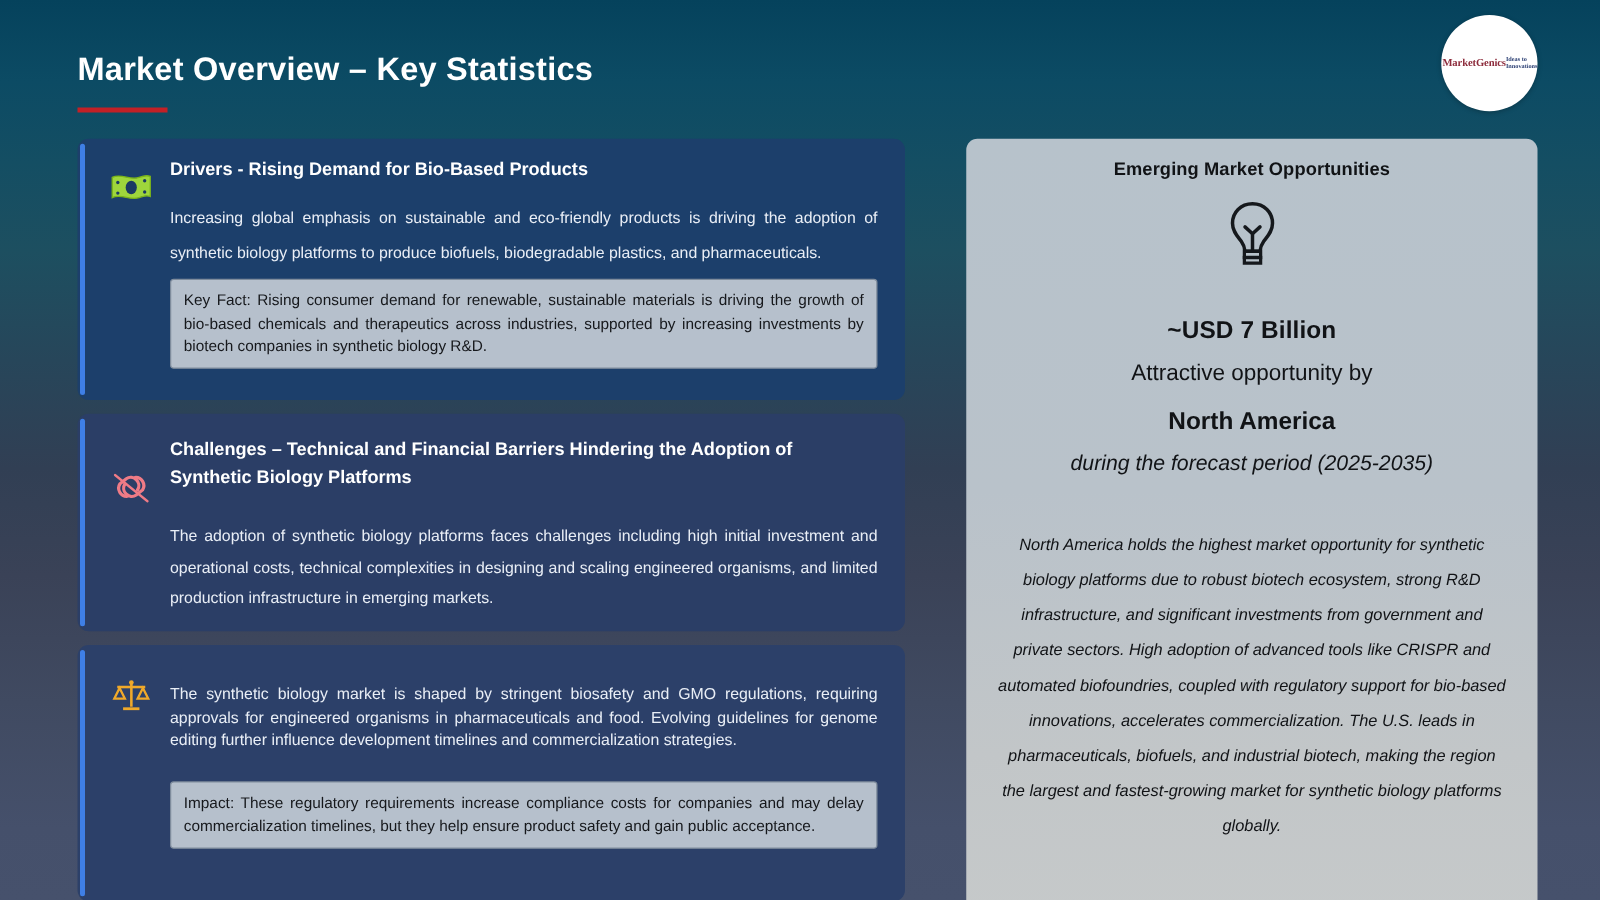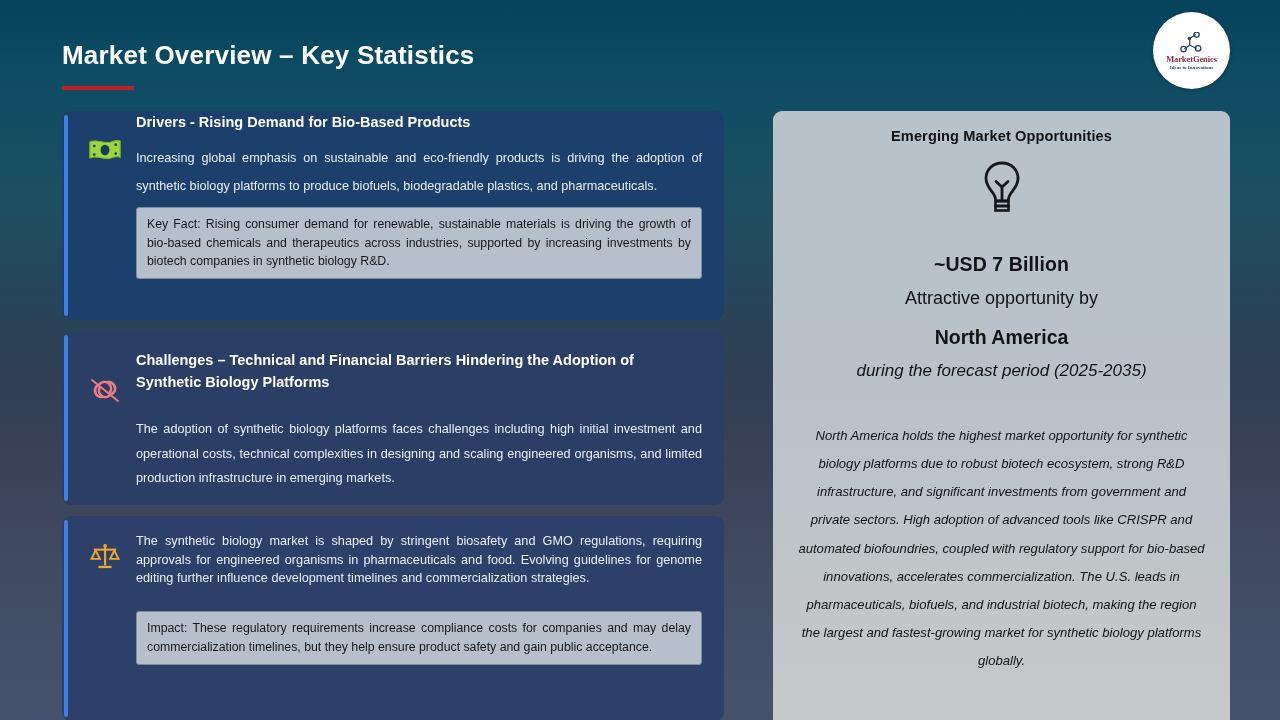--- a/index.html
+++ b/index.html
@@ -56,7 +56,7 @@
     border-radius: 50%;
     background: #ffffff;
     display: flex;
-    flex-direction: column;
+    flex-direction: row;
     align-items: center;
     justify-content: center;
     box-shadow: 0 1px 4px rgba(0,0,0,0.25);

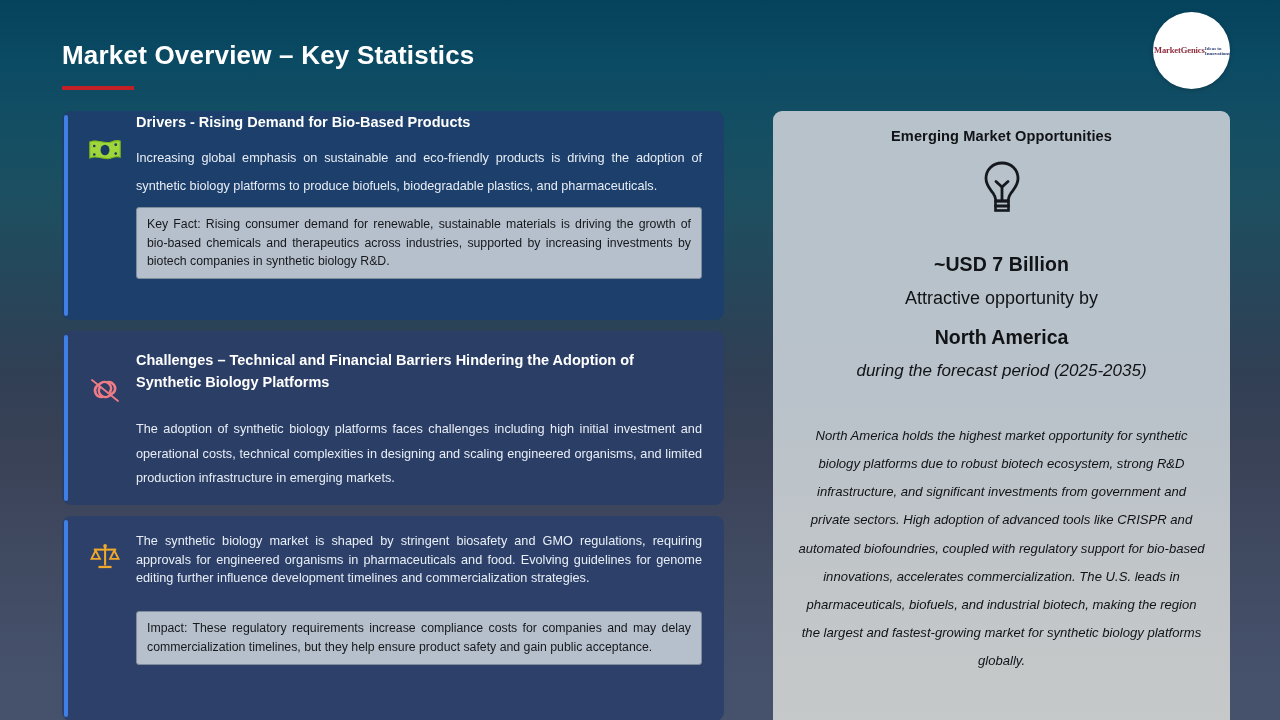--- a/index.html
+++ b/index.html
@@ -87,7 +87,7 @@
     background: #1d406b;
     border-radius: 9px;
     margin-bottom: 11px;
-    padding: 0 22px 14px 74px;
+    padding: 14px 22px 14px 74px;
     overflow: hidden;
   }
   .card.c1 { background: #1c3f6b; min-height: 209px; }

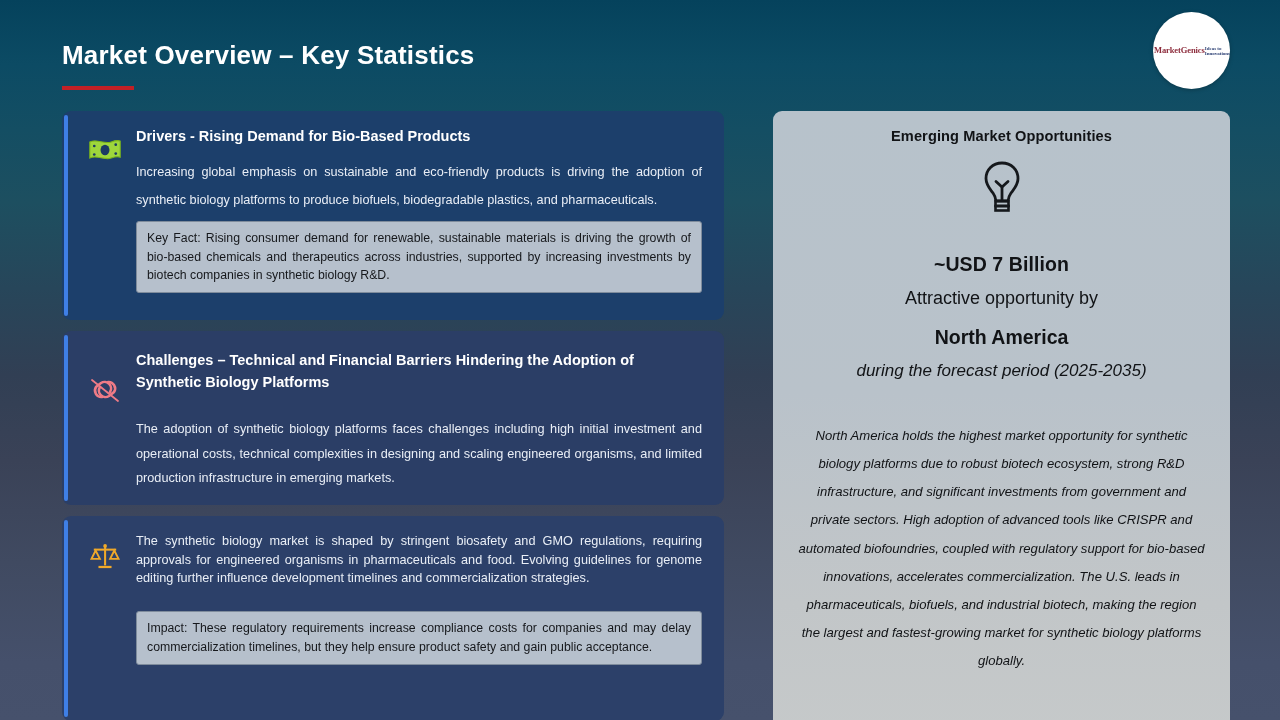--- a/index.html
+++ b/index.html
@@ -130,6 +130,7 @@
     color: #e9eef6;
     line-height: 1.62;
     text-align: justify;
+    margin-top: 14px;
   }
   .card.c1 .card-body { line-height: 2.2; }
   .card.c2 .card-body { line-height: 1.95; }

